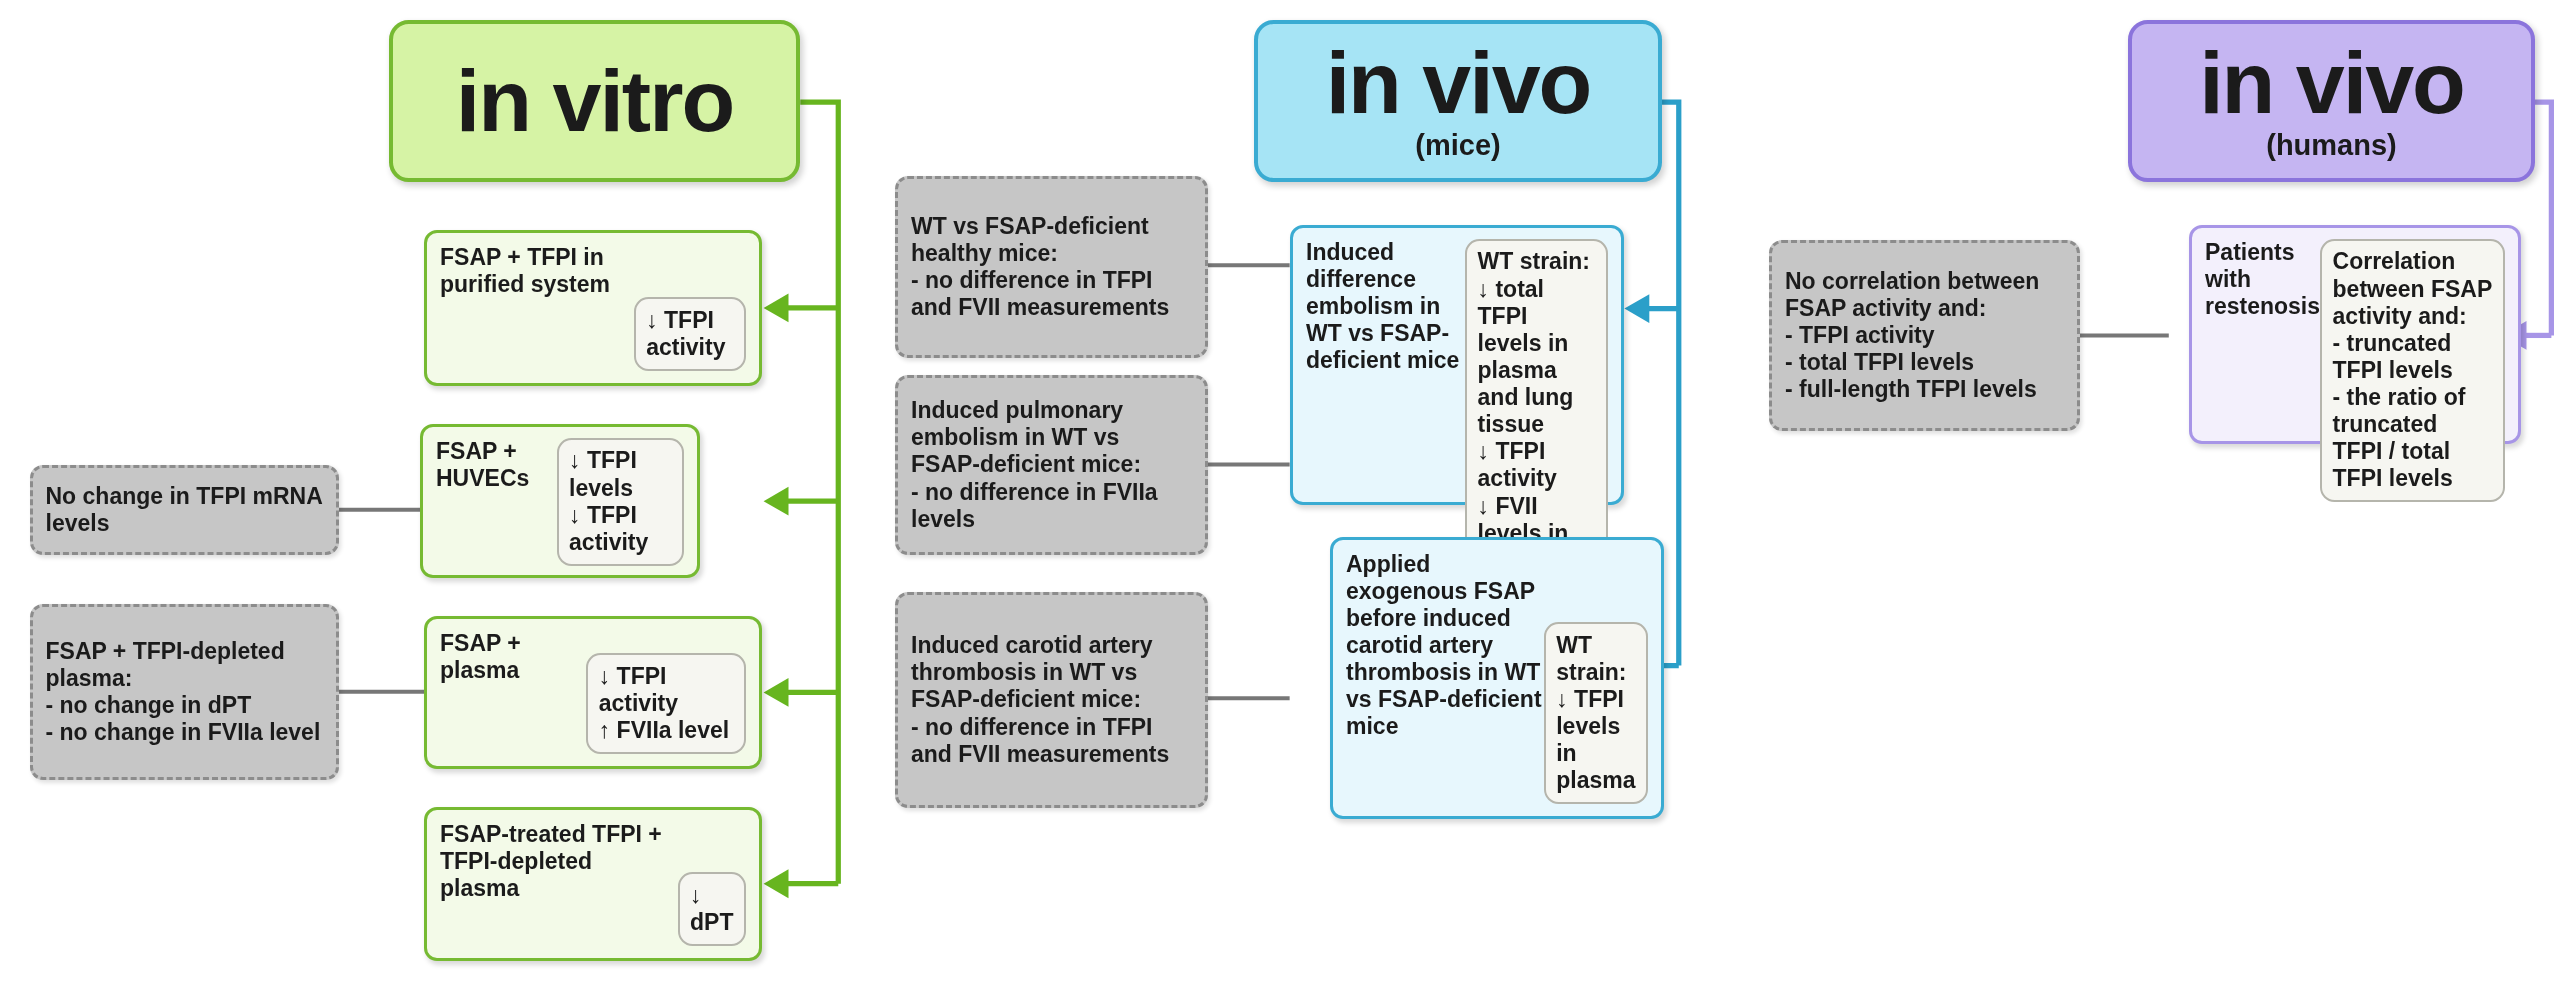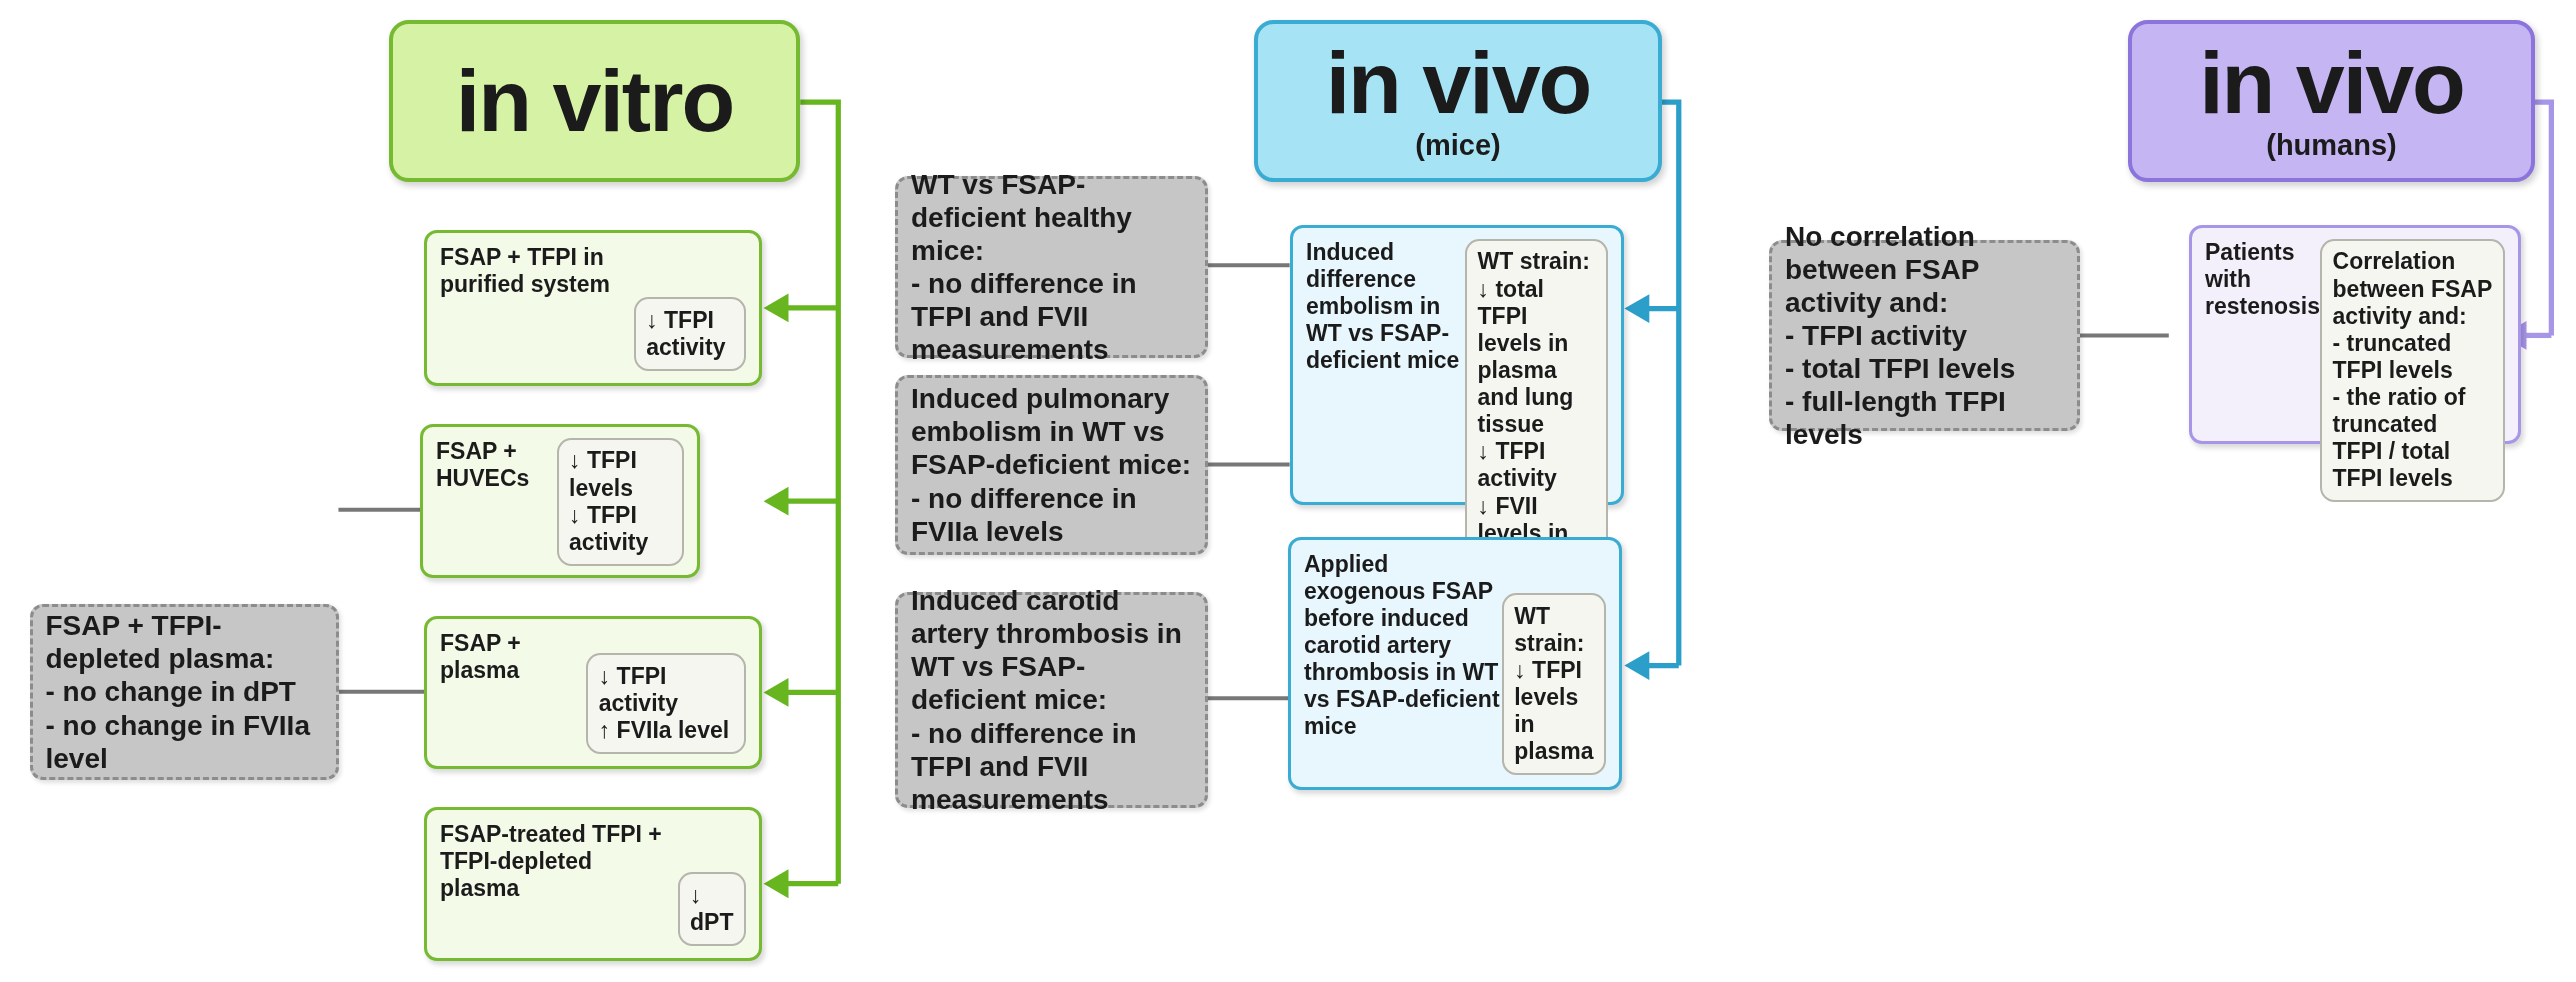--- a/index.html
+++ b/index.html
@@ -59,7 +59,7 @@
     padding:9.2px 13px;
     box-shadow:2px 2.6px 4.6px rgba(0,0,0,0.12);
   }
-  .gray-text { font-size:28px; line-height:1.18; white-space:pre-line; }
+  .gray-text { font-size:23px; line-height:1.18; white-space:pre-line; }
 </style>
 </head>
 <body>

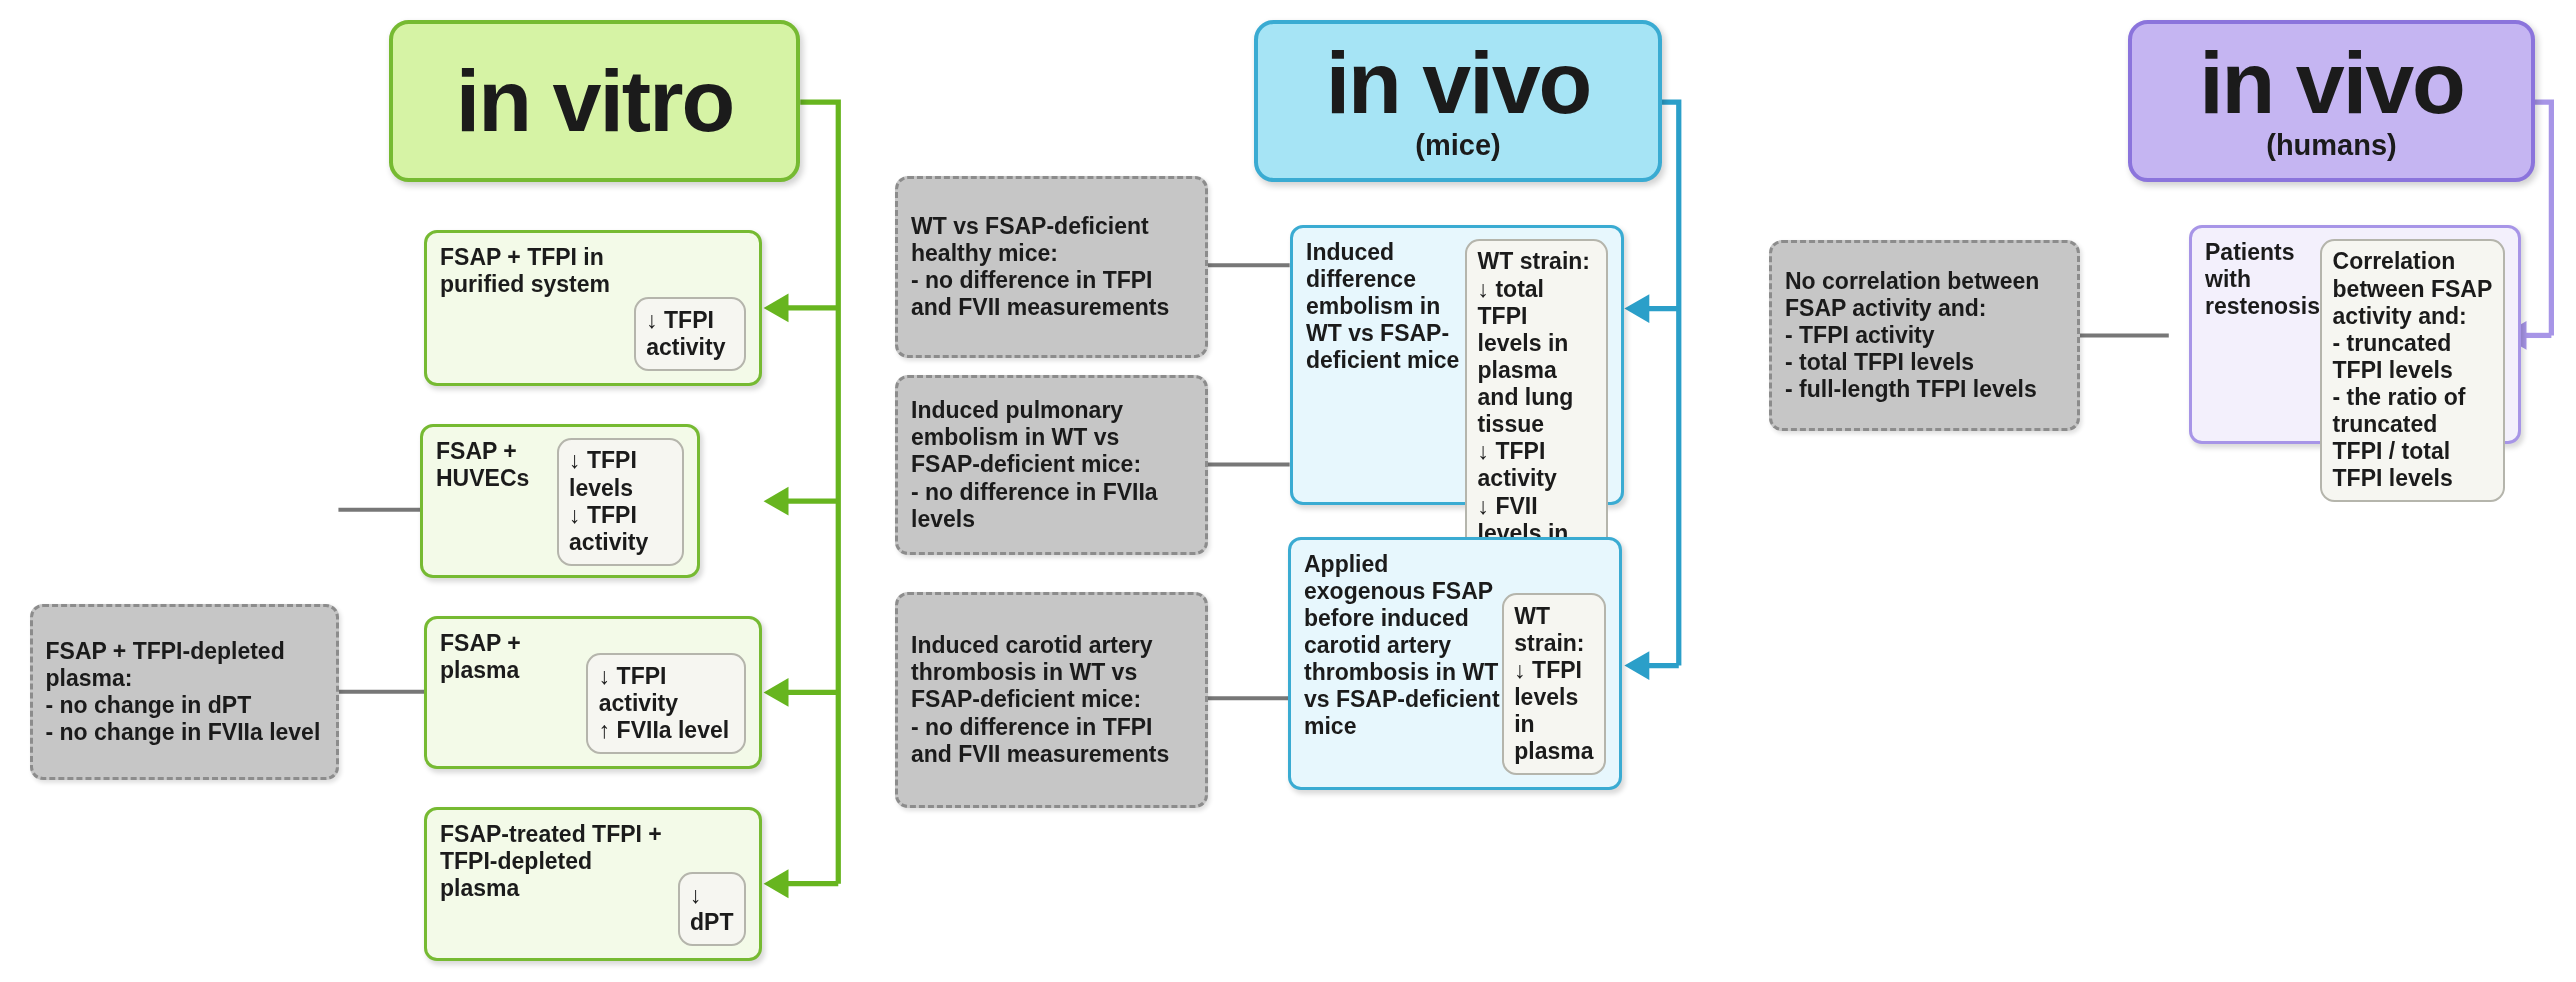--- a/index.html
+++ b/index.html
@@ -131,6 +131,9 @@
     <div class="result">↓ dPT</div>
   </div>
 
+  <div class="gray" style="left:29.5px;top:465px;width:309px;height:90px">
+    <div class="gray-text">No change in TFPI mRNA levels</div>
+  </div>
   <div class="gray" style="left:29.5px;top:604px;width:309px;height:176px">
     <div class="gray-text">FSAP + TFPI-depleted plasma:
 - no change in dPT

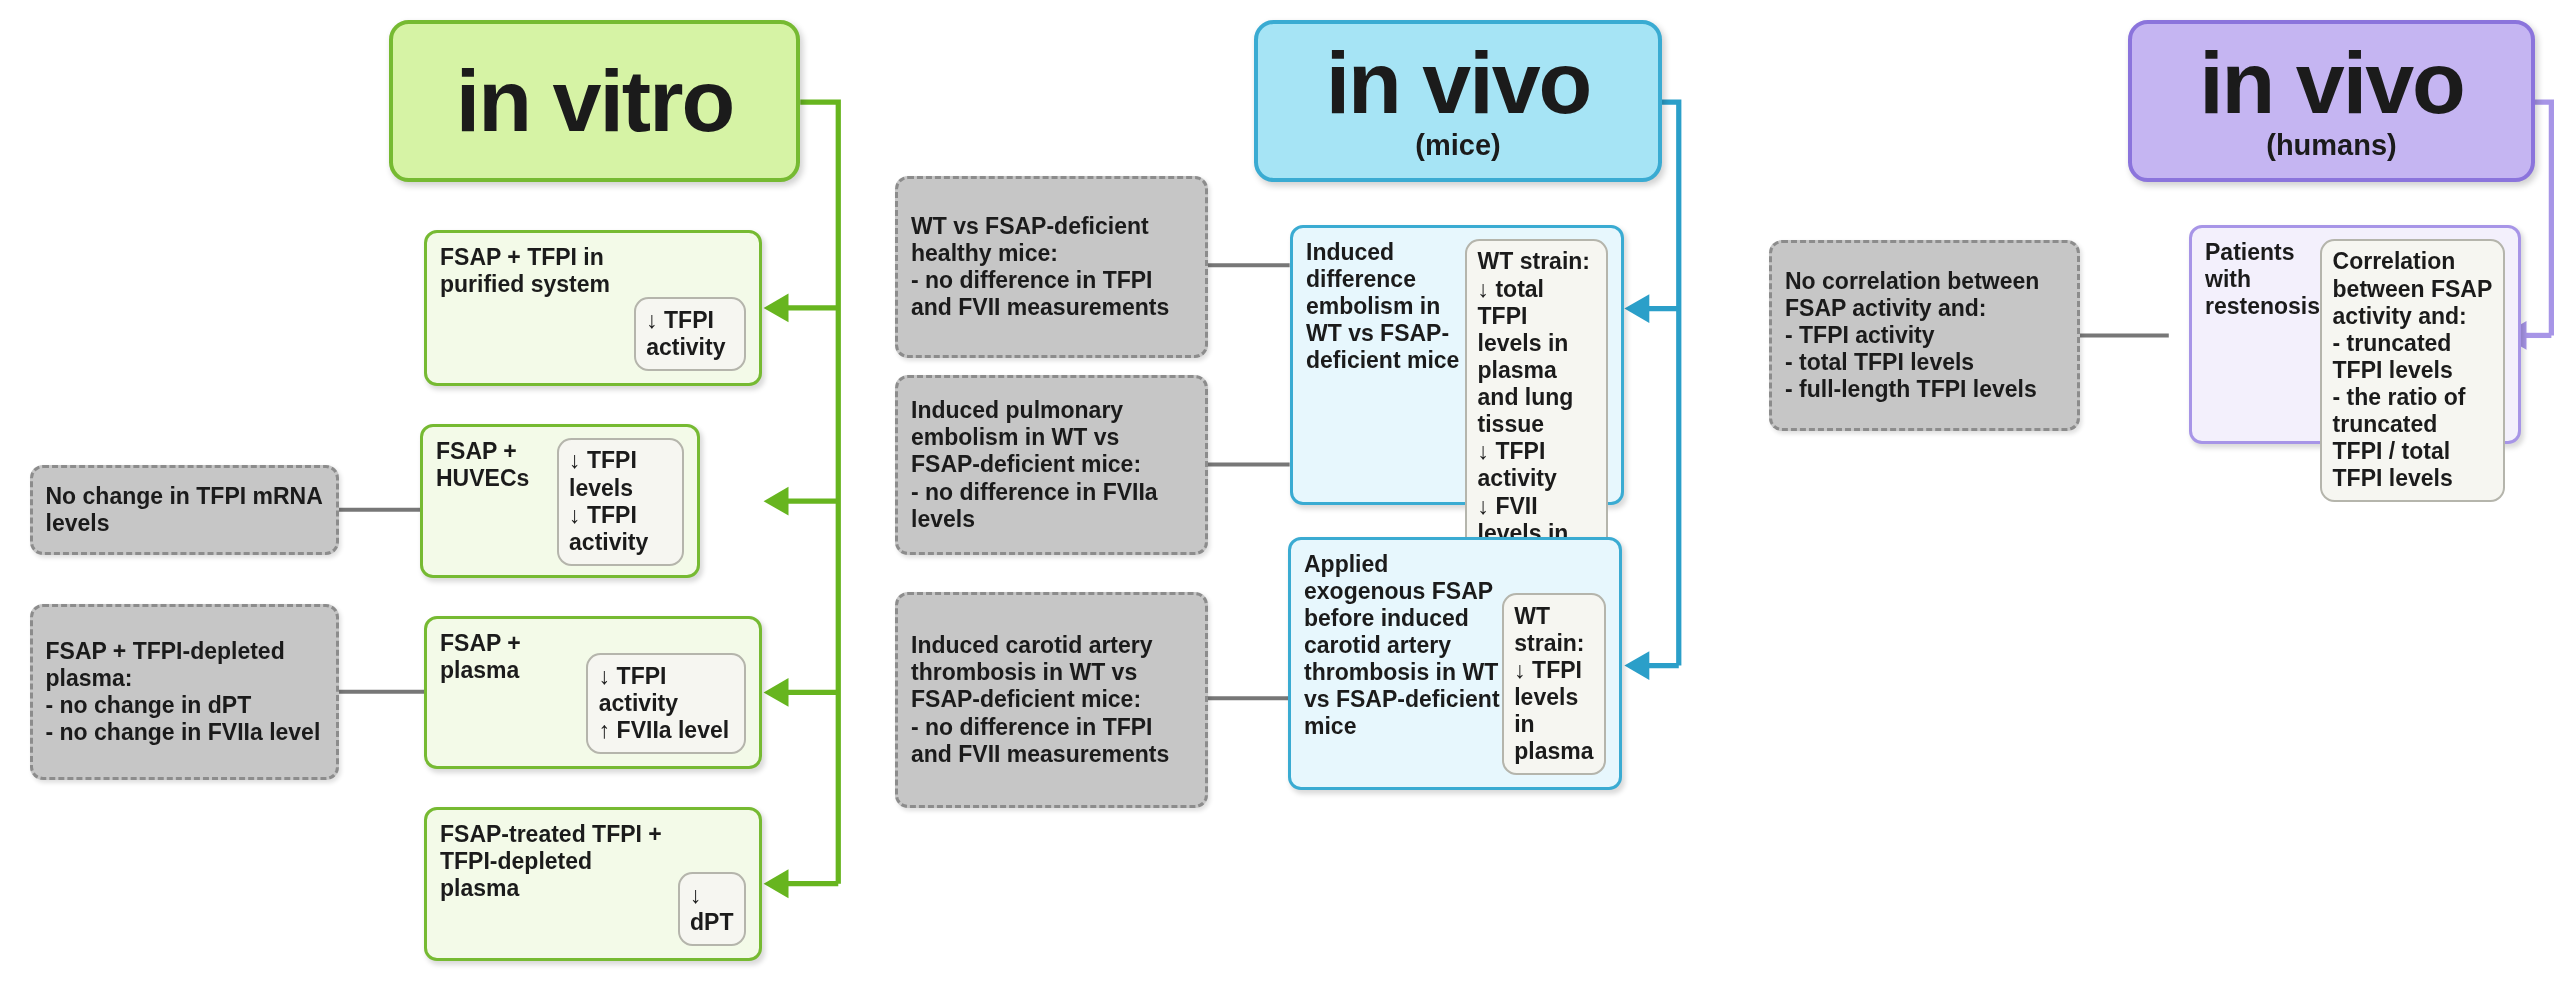--- a/index.html
+++ b/index.html
@@ -147,7 +147,7 @@
 ↓ TFPI activity
 ↓ FVII levels in plasma</div>
   </div>
-  <div class="exp exp-cyan" style="left:1288px;top:537px;width:334px;height:253px">
+  <div class="exp exp-cyan" style="left:1330px;top:537px;width:334px;height:282px">
     <div class="exp-title">Applied exogenous FSAP before induced carotid artery thrombosis in WT vs FSAP-deficient mice</div>
     <div class="result">WT strain:
 ↓ TFPI levels in plasma</div>

